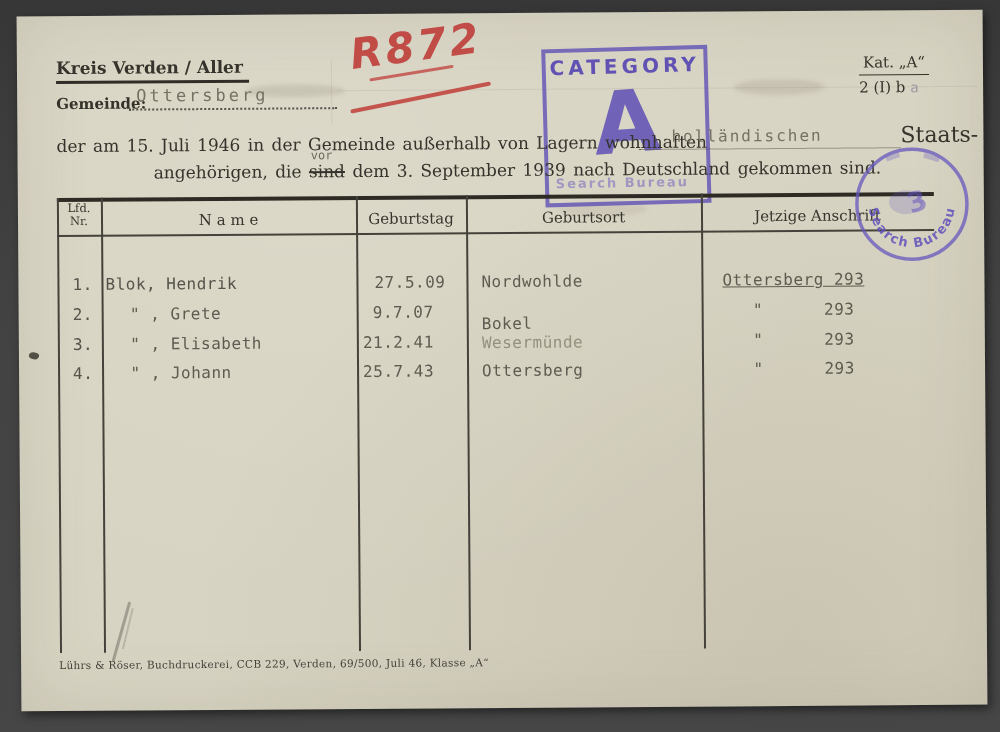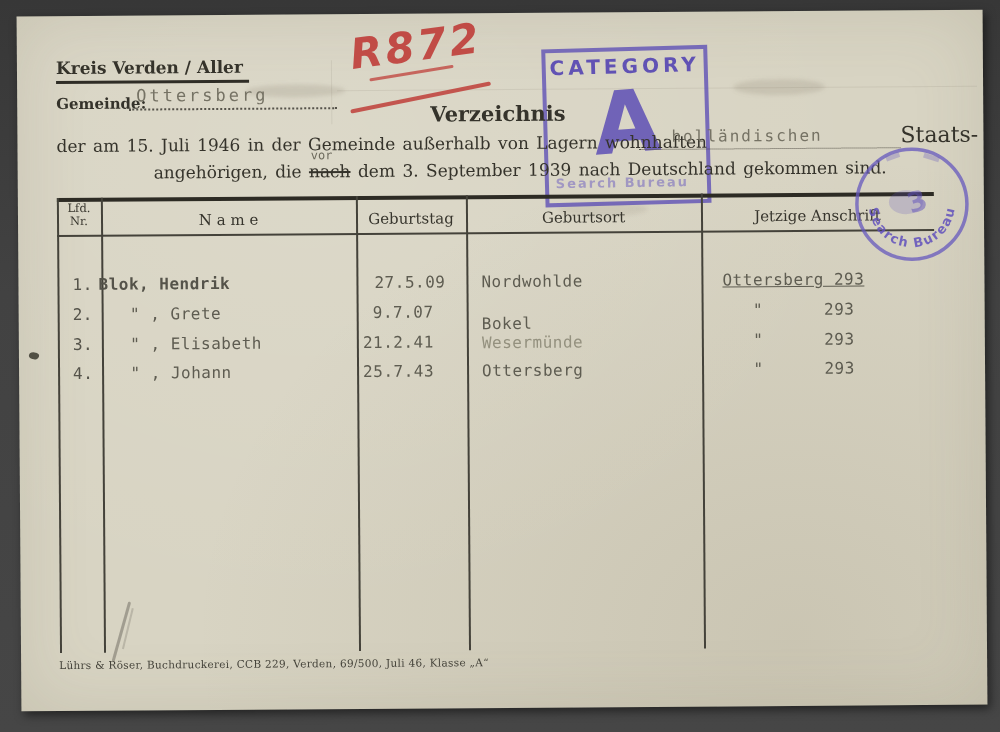--- a/index.html
+++ b/index.html
@@ -55,6 +55,13 @@
 
     <div class="abs" style="left:538px;top:163px;font:bold 13px 'DejaVu Sans',sans-serif;color:rgba(92,76,190,.45);letter-spacing:2px;transform:rotate(-0.5deg);">Search Bureau</div>
 
+    <div class="abs printed" style="left:842px;top:43px;font-size:15px;">
+      <div style="border-bottom:1.5px solid #35332b;padding:0 4px 3px 4px;">Kat. „A“</div>
+      <div style="padding:3px 0 0 0;">
+        <span>2 (I) b</span>
+        <span class="typed" style="font-size:14px;color:rgba(110,106,140,.55);">a</span>
+      </div>
+    </div>
 
     <div class="abs serifb printed" style="left:413px;top:88px;font-size:21px;">Verzeichnis</div>
 

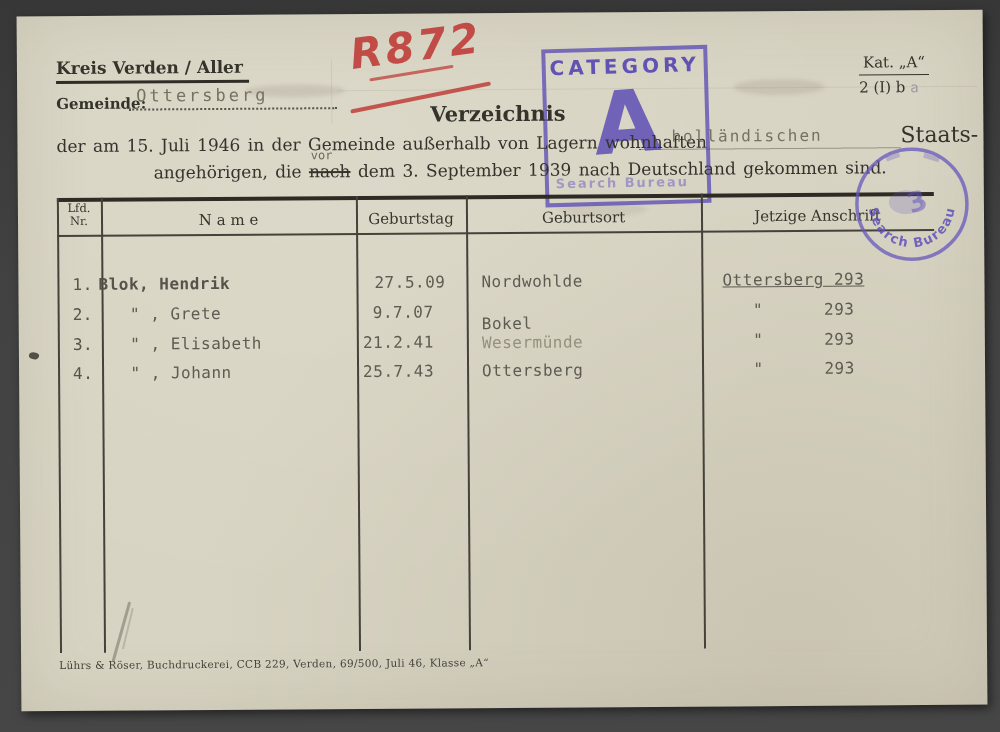--- a/index.html
+++ b/index.html
@@ -63,7 +63,6 @@
       </div>
     </div>
 
-    <div class="abs serifb printed" style="left:413px;top:88px;font-size:21px;">Verzeichnis</div>
 
     <div class="abs printed" style="left:39px;top:120px;font-size:17px;word-spacing:2px;">der am 15. Juli 1946 in der Gemeinde außerhalb von Lagern wohnhaften</div>
     <div class="dotted" style="left:621px;top:123px;width:262px;border-bottom-width:1.5px;"></div>

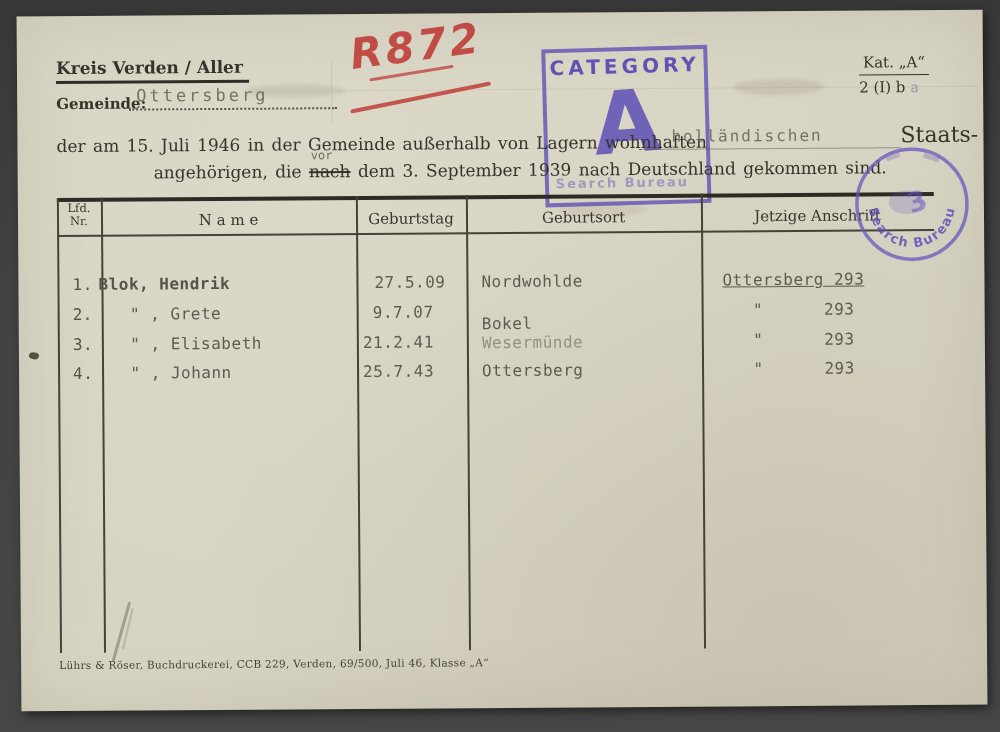--- a/index.html
+++ b/index.html
@@ -73,7 +73,7 @@
       <span>angehörigen, die</span>
       <span style="position:relative;display:inline-block;">
         <span class="typed" style="position:absolute;left:2px;top:-13px;font-size:12px;color:#6d6a5d;">vor</span>
-        <span style="text-decoration:line-through;text-decoration-thickness:1.5px;">nach</span>
+        <span style="text-decoration:line-through;text-decoration-thickness:1.5px;">sind</span>
       </span>
       <span>dem 3. September 1939 nach Deutschland gekommen sind.</span>
     </div>

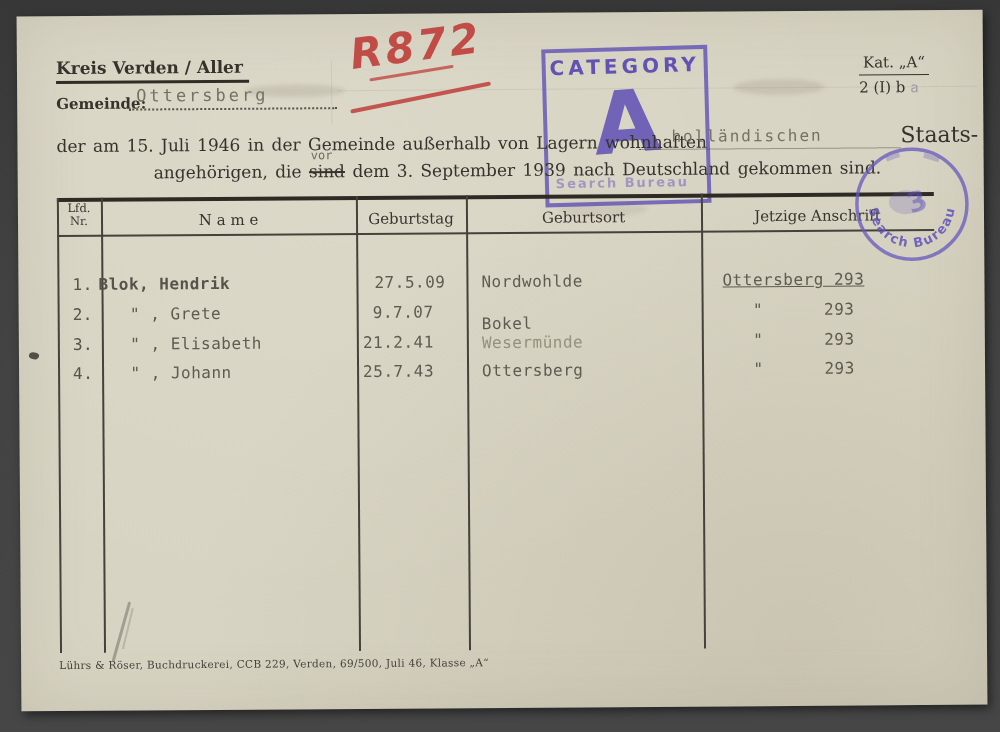--- a/index.html
+++ b/index.html
@@ -97,7 +97,7 @@
 
     <div>
       <span class="cell dark" style="left:54px;top:259px;">1.</span>
-      <span class="cell dark" style="left:80px;top:259px;font-weight:bold;">Blok, Hendrik</span>
+      <span class="cell dark" style="left:87px;top:259px;">Blok, Hendrik</span>
       <span class="cell" style="left:356px;top:259px;">27.5.09</span>
       <span class="cell" style="left:463px;top:259px;">Nordwohlde</span>
       <span class="cell" style="left:704px;top:259px;text-decoration:underline;">Ottersberg 293</span>

